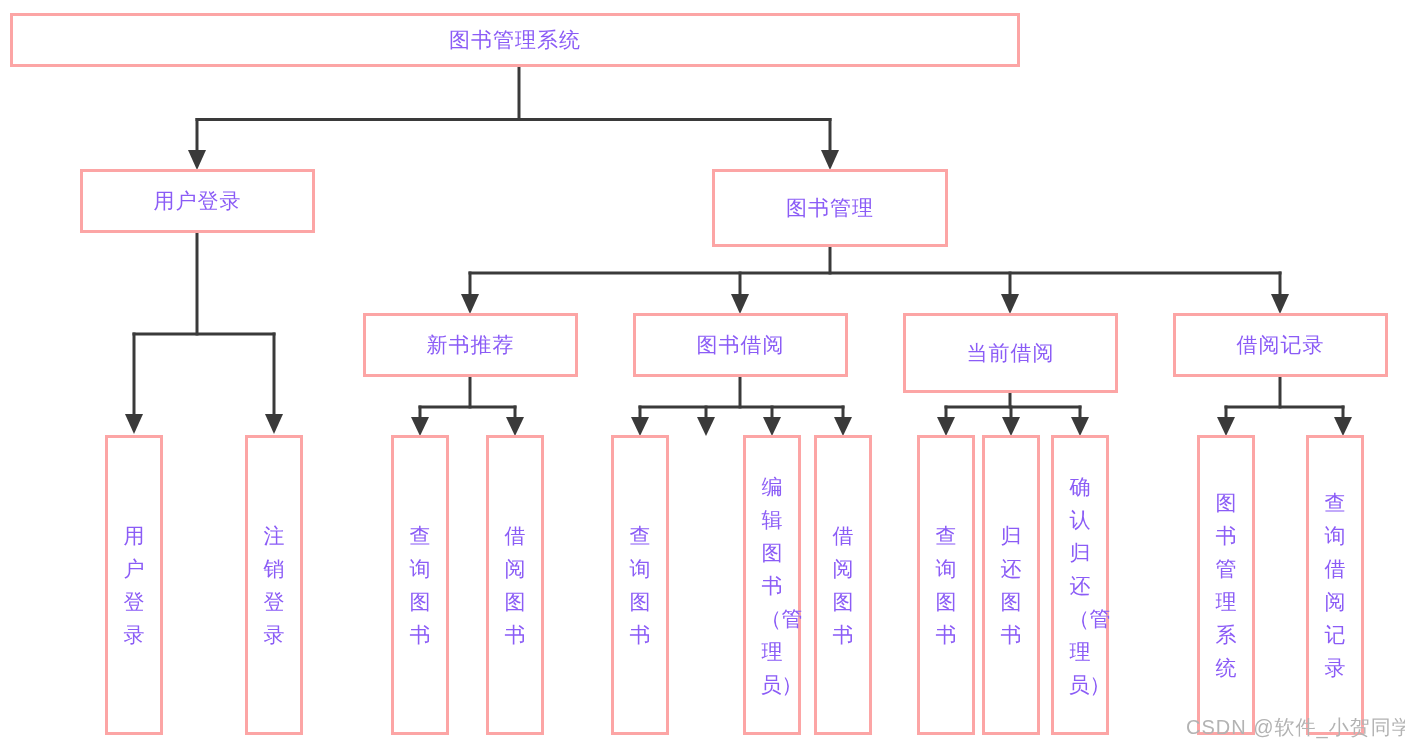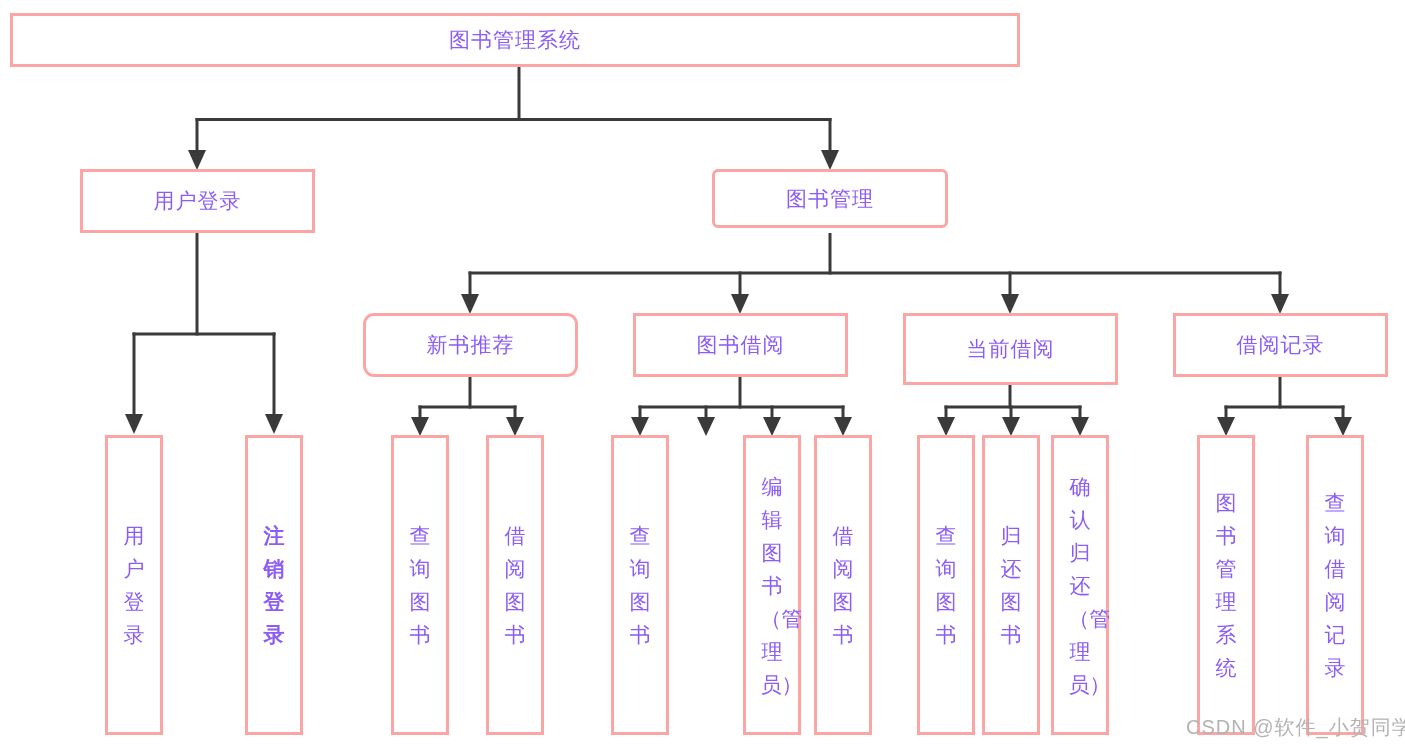--- a/index.html
+++ b/index.html
@@ -100,7 +100,7 @@
   <div class="box" style="left:80px; top:169px; width:235px; height:64px;">
     <span>用户登录</span>
   </div>
-  <div class="box" style="left:712px; top:169px; width:236px; height:59px;border-radius:6px;">
+  <div class="box" style="left:712px; top:169px; width:236px; height:78px;">
     <span>图书管理</span>
   </div>
 

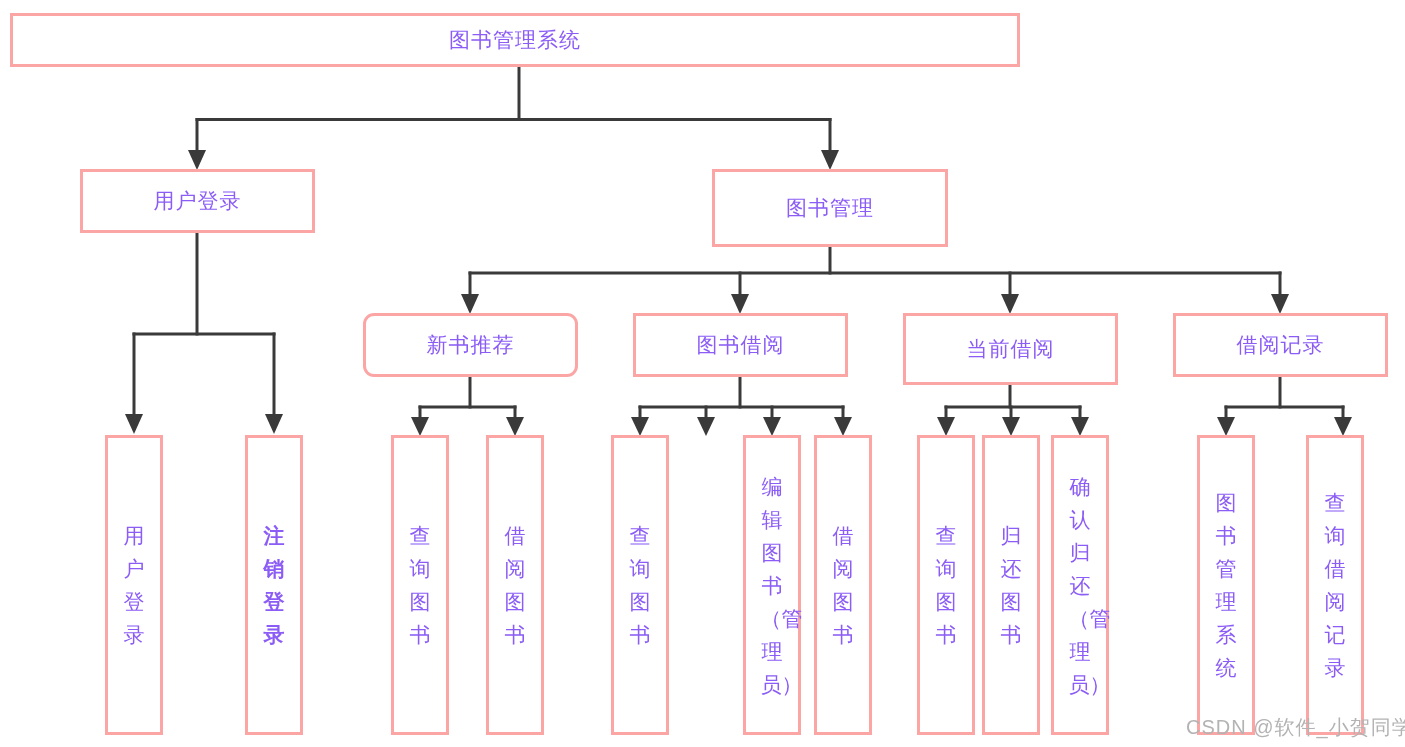--- a/index.html
+++ b/index.html
@@ -104,7 +104,7 @@
     <span>图书管理</span>
   </div>
 
-  <div class="box" style="left:363px; top:313px; width:215px; height:64px;border-radius:11px;">
+  <div class="box" style="left:363px; top:313px; width:215px; height:64px;">
     <span>新书推荐</span>
   </div>
   <div class="box" style="left:633px; top:313px; width:215px; height:64px;">

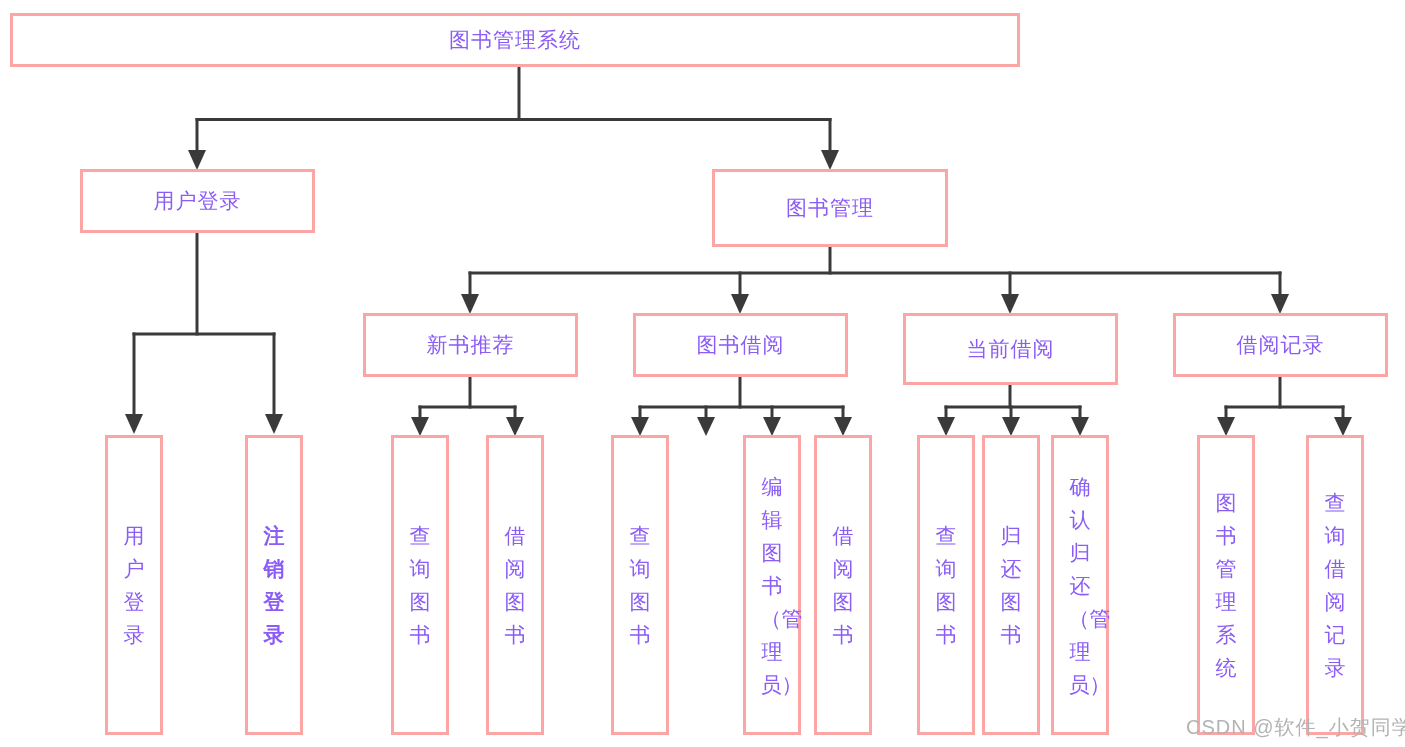--- a/index.html
+++ b/index.html
@@ -110,7 +110,7 @@
   <div class="box" style="left:633px; top:313px; width:215px; height:64px;">
     <span>图书借阅</span>
   </div>
-  <div class="box" style="left:903px; top:313px; width:215px; height:72px;">
+  <div class="box" style="left:903px; top:313px; width:215px; height:80px;">
     <span>当前借阅</span>
   </div>
   <div class="box" style="left:1173px; top:313px; width:215px; height:64px;">

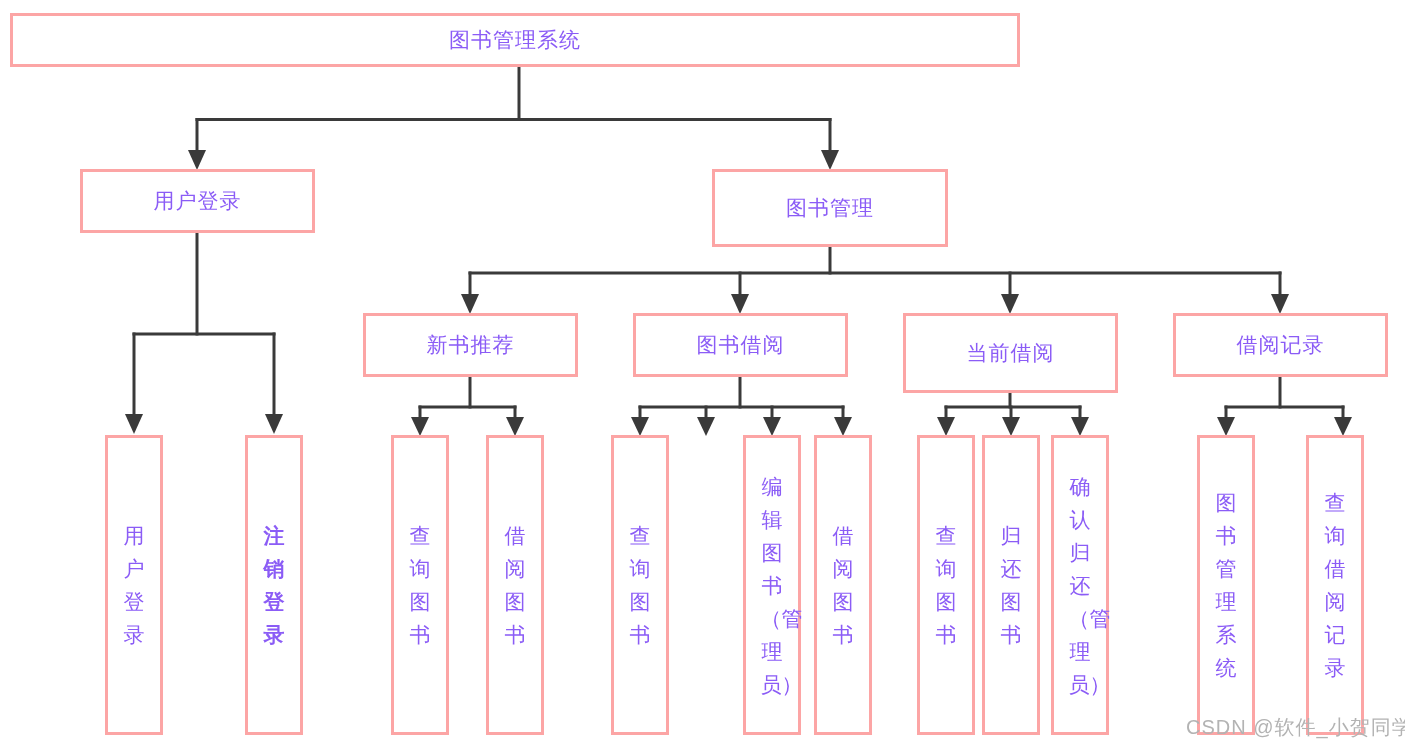--- a/index.html
+++ b/index.html
@@ -120,7 +120,7 @@
   <div class="box leaf" style="left:105px; top:435px; width:58px; height:300px;">
     <span class="vtext">用户登录</span>
   </div>
-  <div class="box leaf" style="left:245px; top:435px; width:58px; height:300px;font-weight:bold;">
+  <div class="box leaf" style="left:245px; top:435px; width:58px; height:300px;">
     <span class="vtext">注销登录</span>
   </div>
 

